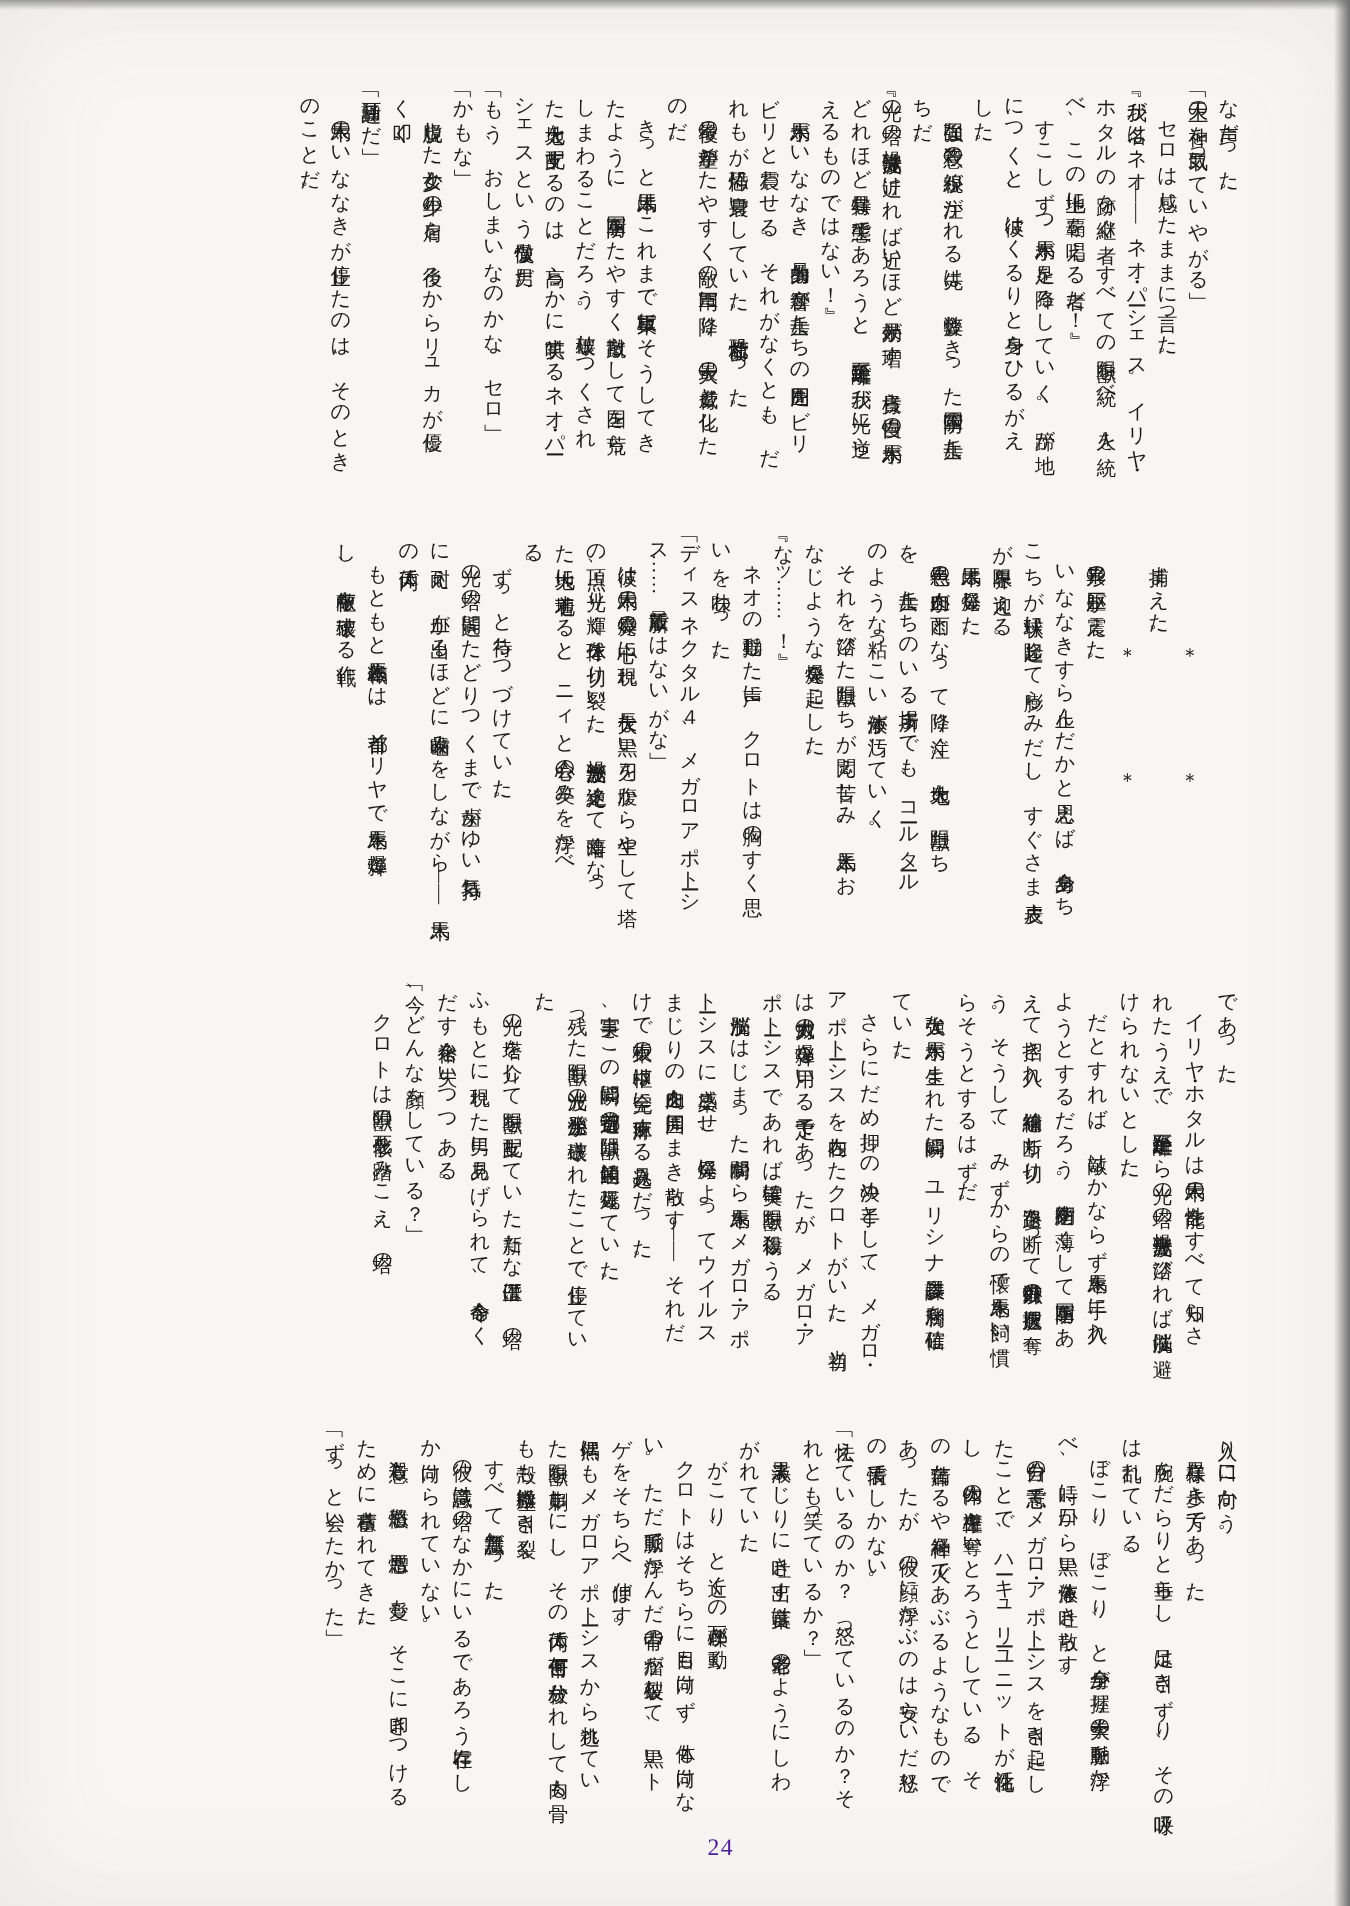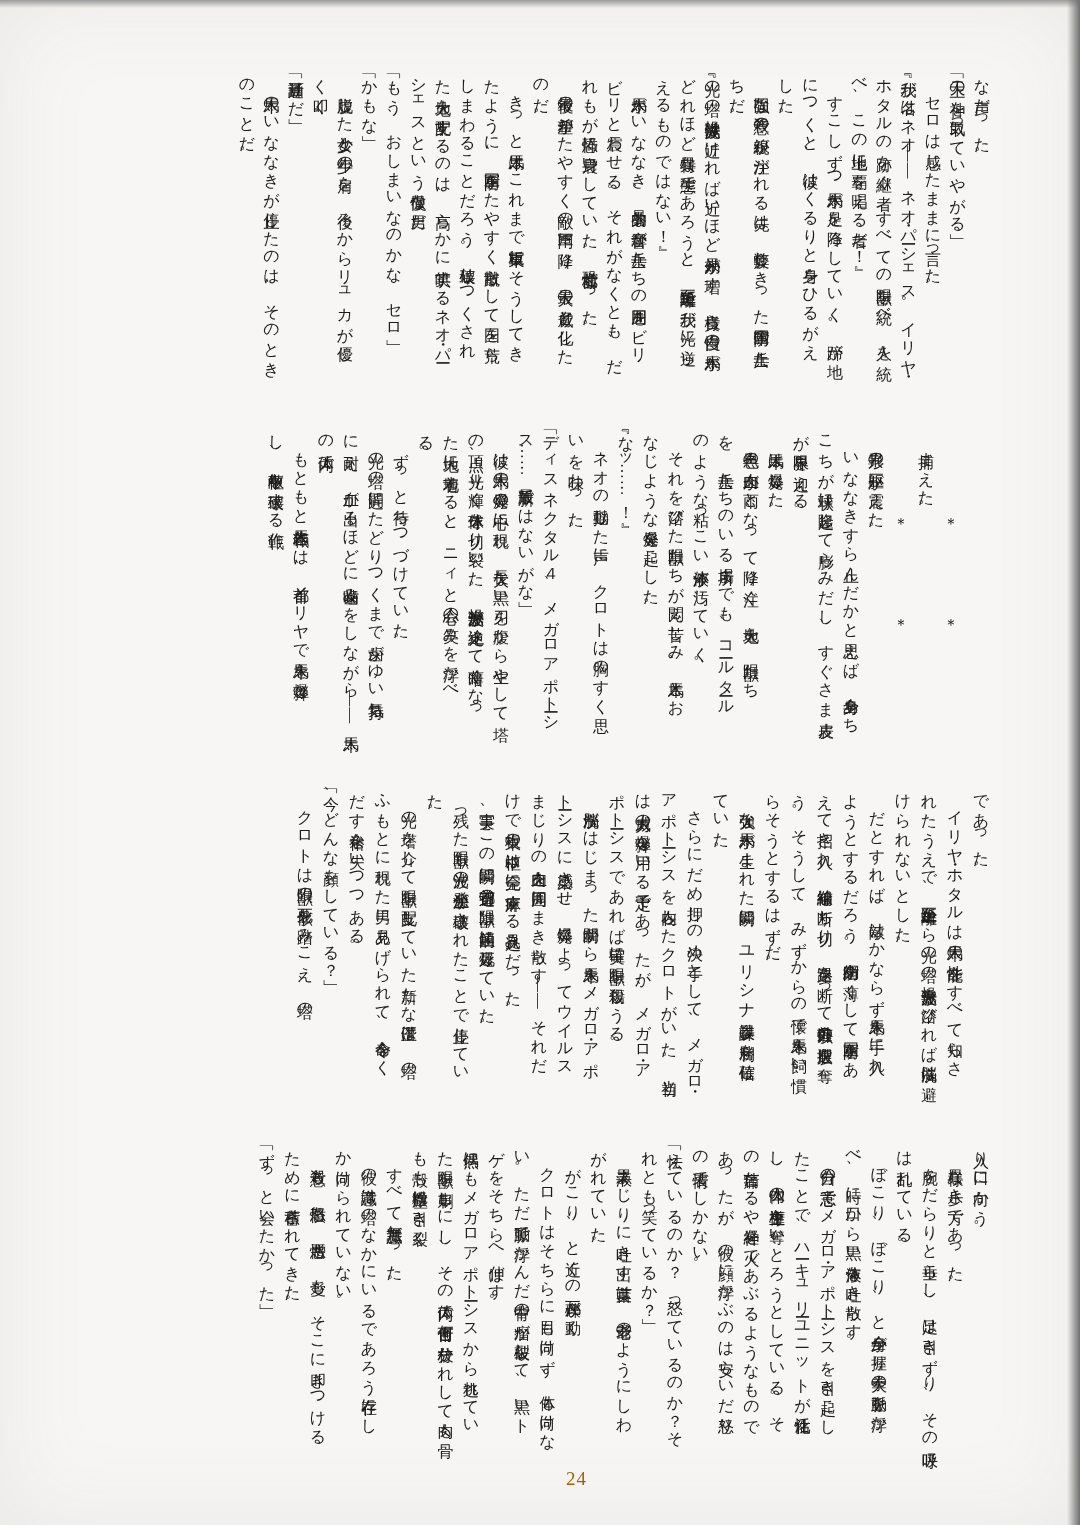--- a/index.html
+++ b/index.html
@@ -52,7 +52,7 @@
     top: 1468px;
     left: 566px;
     font-size: 19px;
-    color: #a16207;
+    color: #4c1d95;
     letter-spacing: 1px;
   }
 </style>

